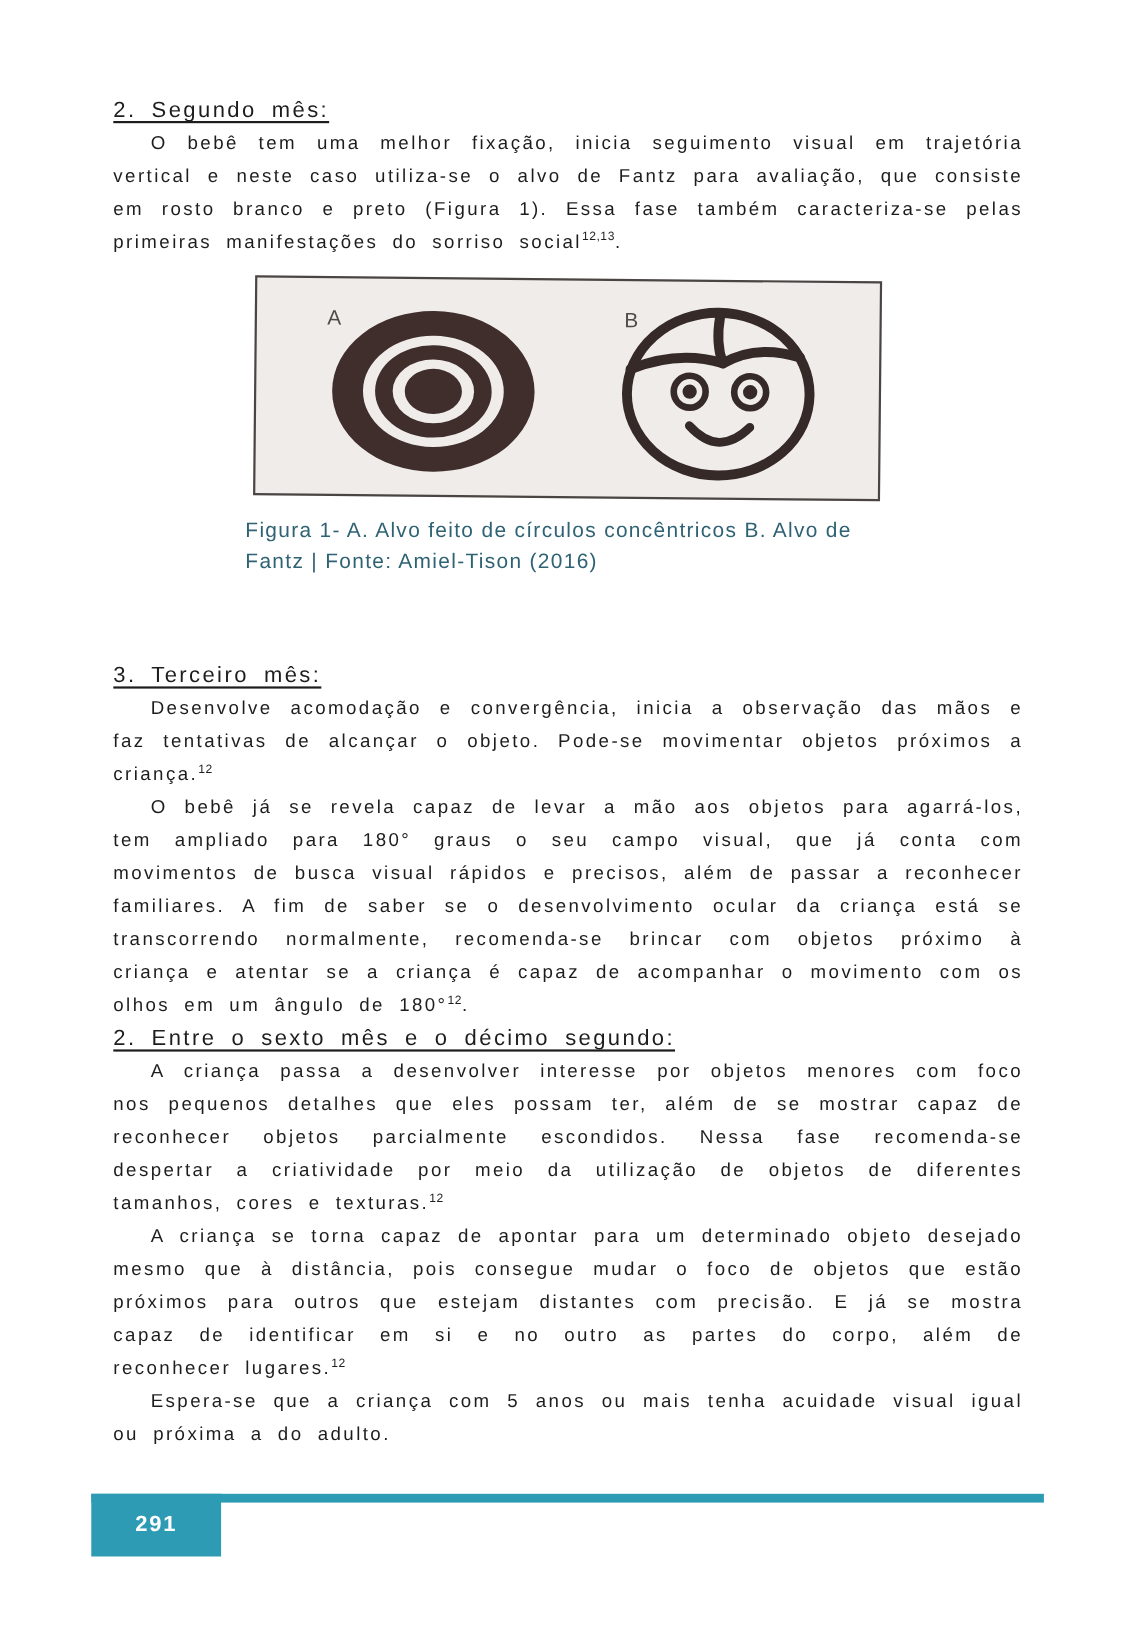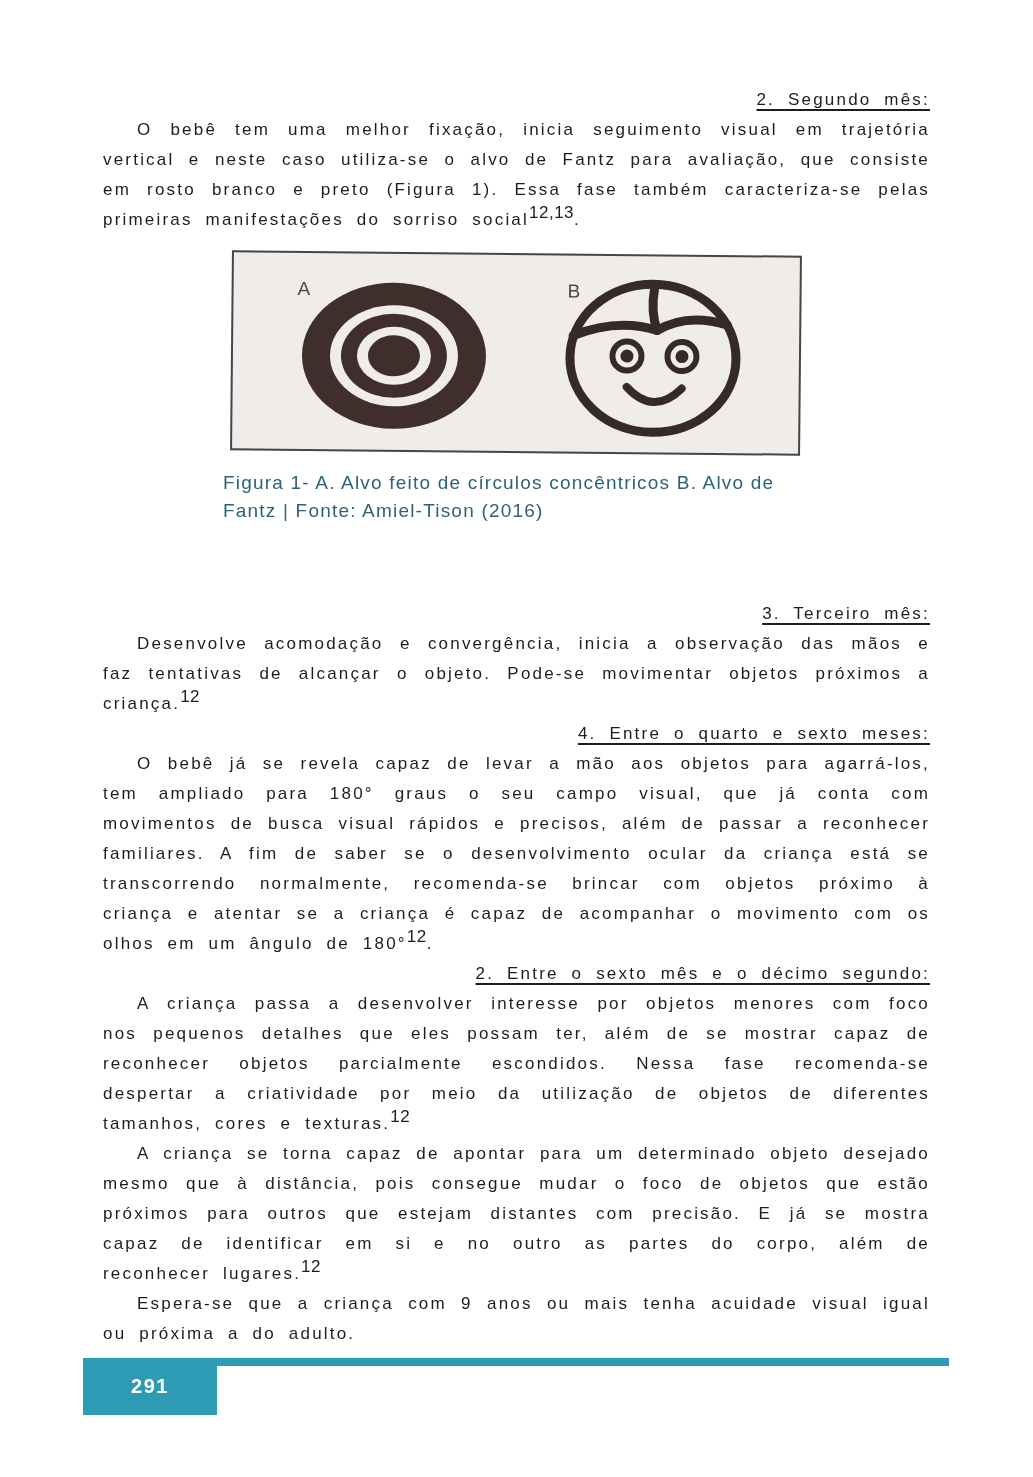--- a/index.html
+++ b/index.html
@@ -15,7 +15,7 @@
   }
   .content { padding: 85px 103px 0 103px; }
   .hd {
-    font-size: 17px;
+    font-size: 20px;
     font-weight: normal;
     letter-spacing: 2.2px;
     word-spacing: 6px;
@@ -23,7 +23,6 @@
     text-decoration: underline;
     text-underline-offset: 4px;
     text-decoration-thickness: 1.5px;
-    text-align: right;
   }
   .para {
     font-size: 17px;

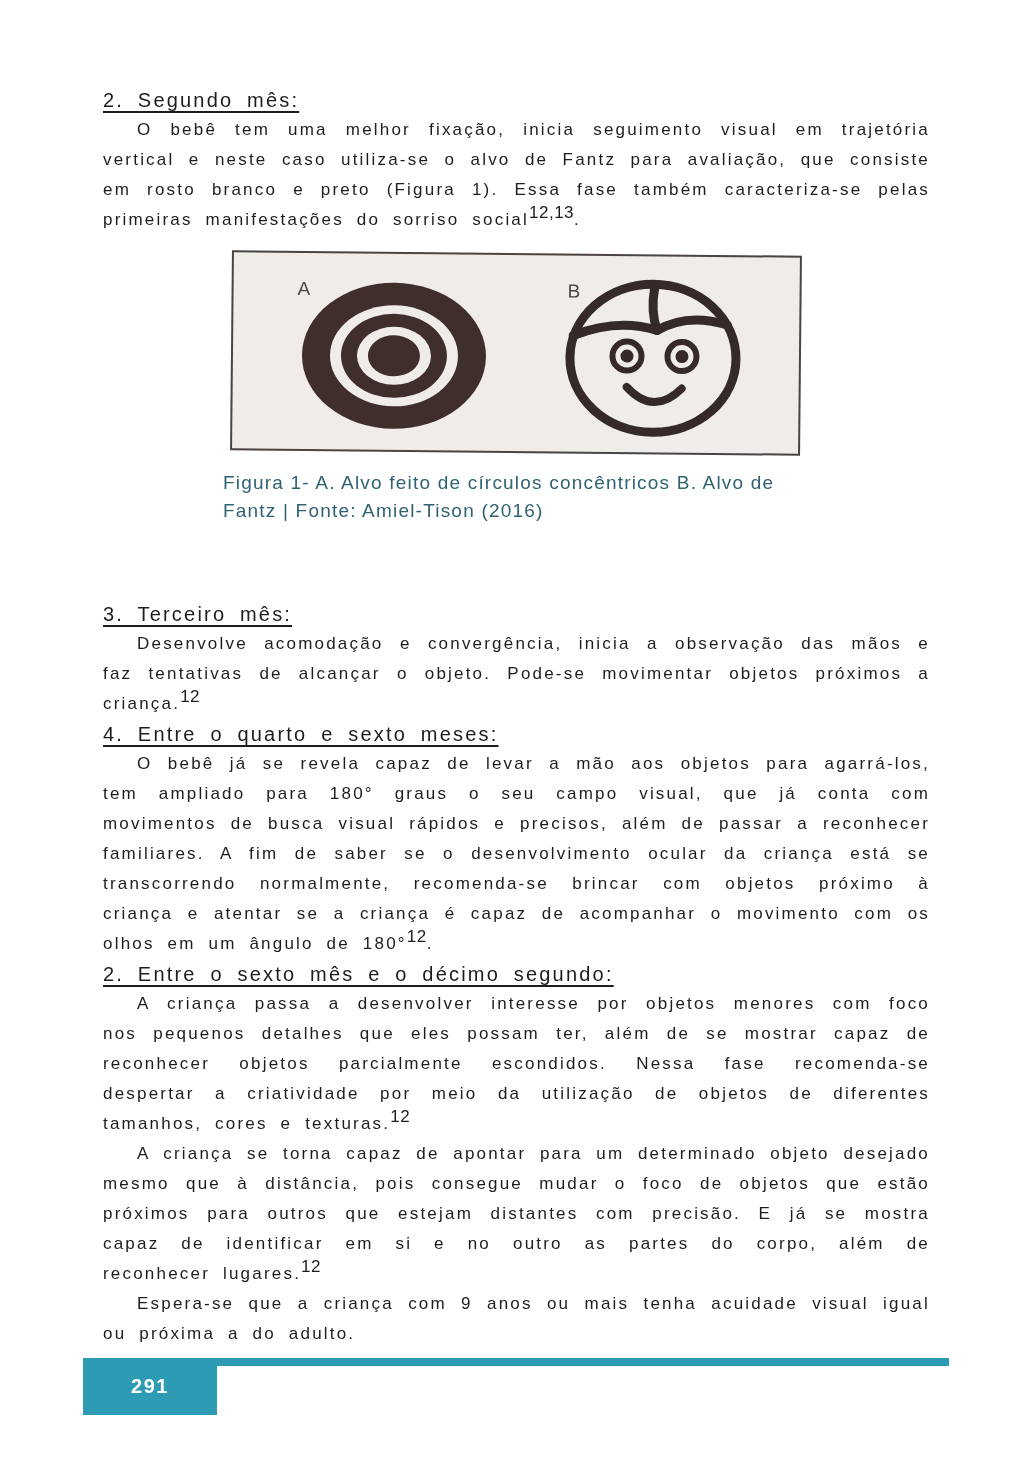--- a/index.html
+++ b/index.html
@@ -33,7 +33,7 @@
     text-indent: 34px;
   }
   .para sup, sup.fnref {
-    font-size: 17px;
+    font-size: 11px;
     letter-spacing: 0.5px;
     line-height: 0;
     vertical-align: super;

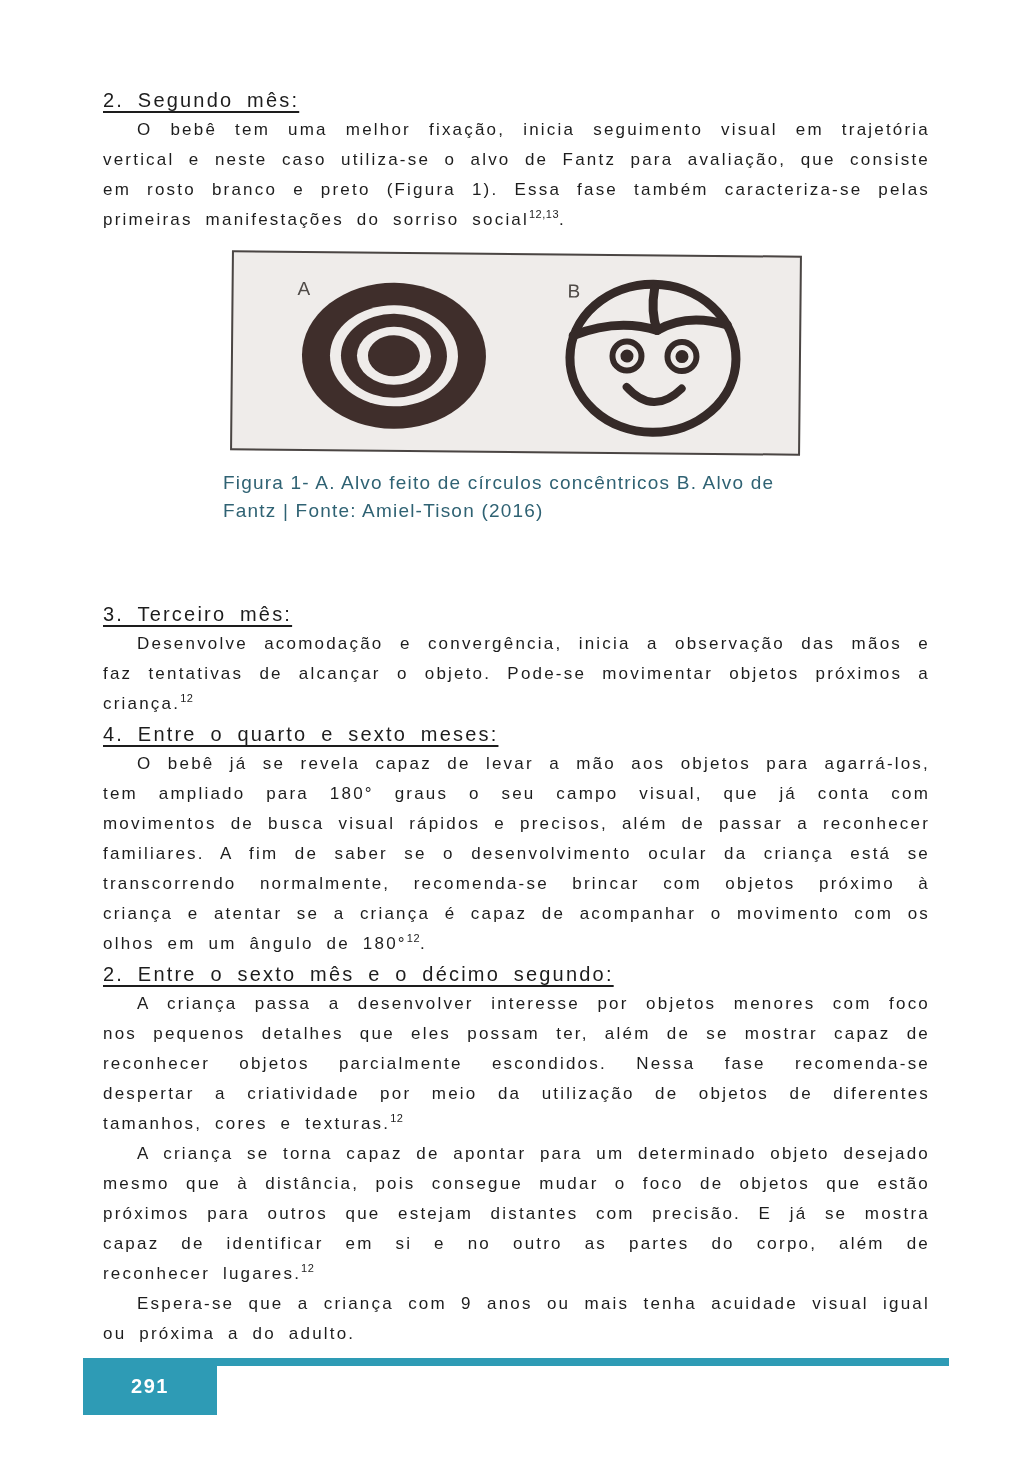--- a/index.html
+++ b/index.html
@@ -129,7 +129,6 @@
     <h2 class="hd sp">3. Terceiro mês:</h2>
     <p class="para">Desenvolve acomodação e convergência, inicia a observação das mãos e faz tentativas de alcançar o objeto. Pode-se movimentar objetos próximos a criança.<sup class="fnref">12</sup></p>
 
-    <h2 class="hd">4. Entre o quarto e sexto meses:</h2>
     <p class="para">O bebê já se revela capaz de levar a mão aos objetos para agarrá-los, tem ampliado para 180° graus o seu campo visual, que já conta com movimentos de busca visual rápidos e precisos, além de passar a reconhecer familiares. A fim de saber se o desenvolvimento ocular da criança está se transcorrendo normalmente, recomenda-se brincar com objetos próximo à criança e atentar se a criança é capaz de acompanhar o movimento com os olhos em um ângulo de 180°<sup class="fnref">12</sup>.</p>
 
     <h2 class="hd">2. Entre o sexto mês e o décimo segundo:</h2>

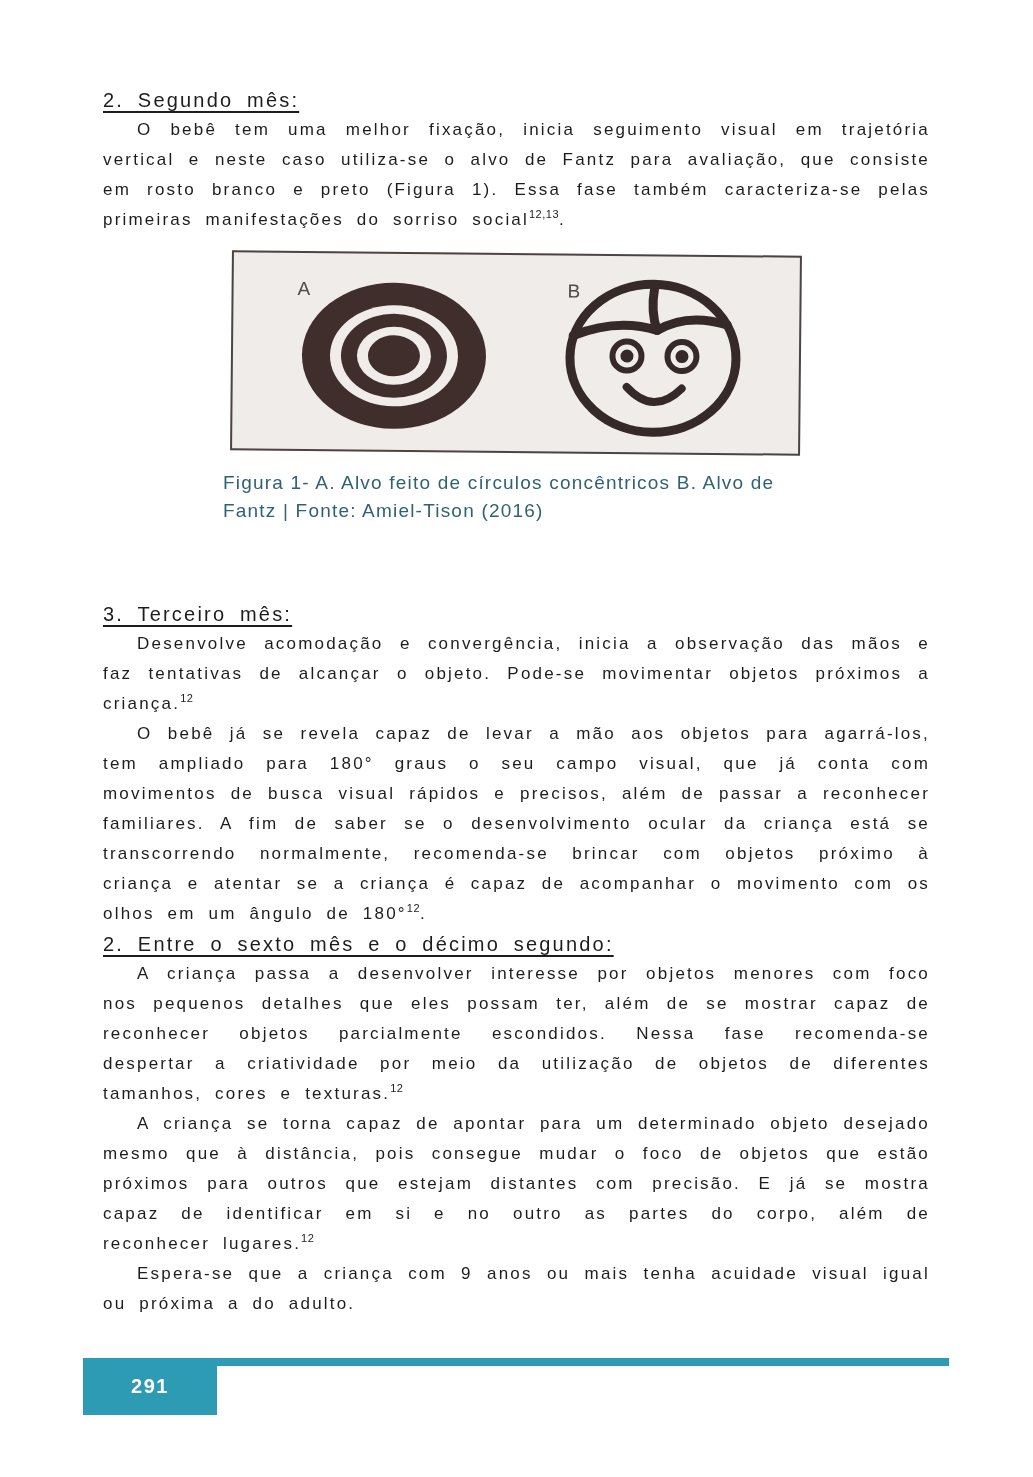--- a/index.html
+++ b/index.html
@@ -136,7 +136,7 @@
 
     <p class="para">A criança se torna capaz de apontar para um determinado objeto desejado mesmo que à distância, pois consegue mudar o foco de objetos que estão próximos para outros que estejam distantes com precisão. E já se mostra capaz de identificar em si e no outro as partes do corpo, além de reconhecer lugares.<sup class="fnref">12</sup></p>
 
-    <p class="para">Espera-se que a criança com 9 anos ou mais tenha acuidade visual igual ou próxima a do adulto.</p>
+    <p class="para">Espera-se que a criança com 5 anos ou mais tenha acuidade visual igual ou próxima a do adulto.</p>
   </div>
 
   <div class="footer-rule"></div>

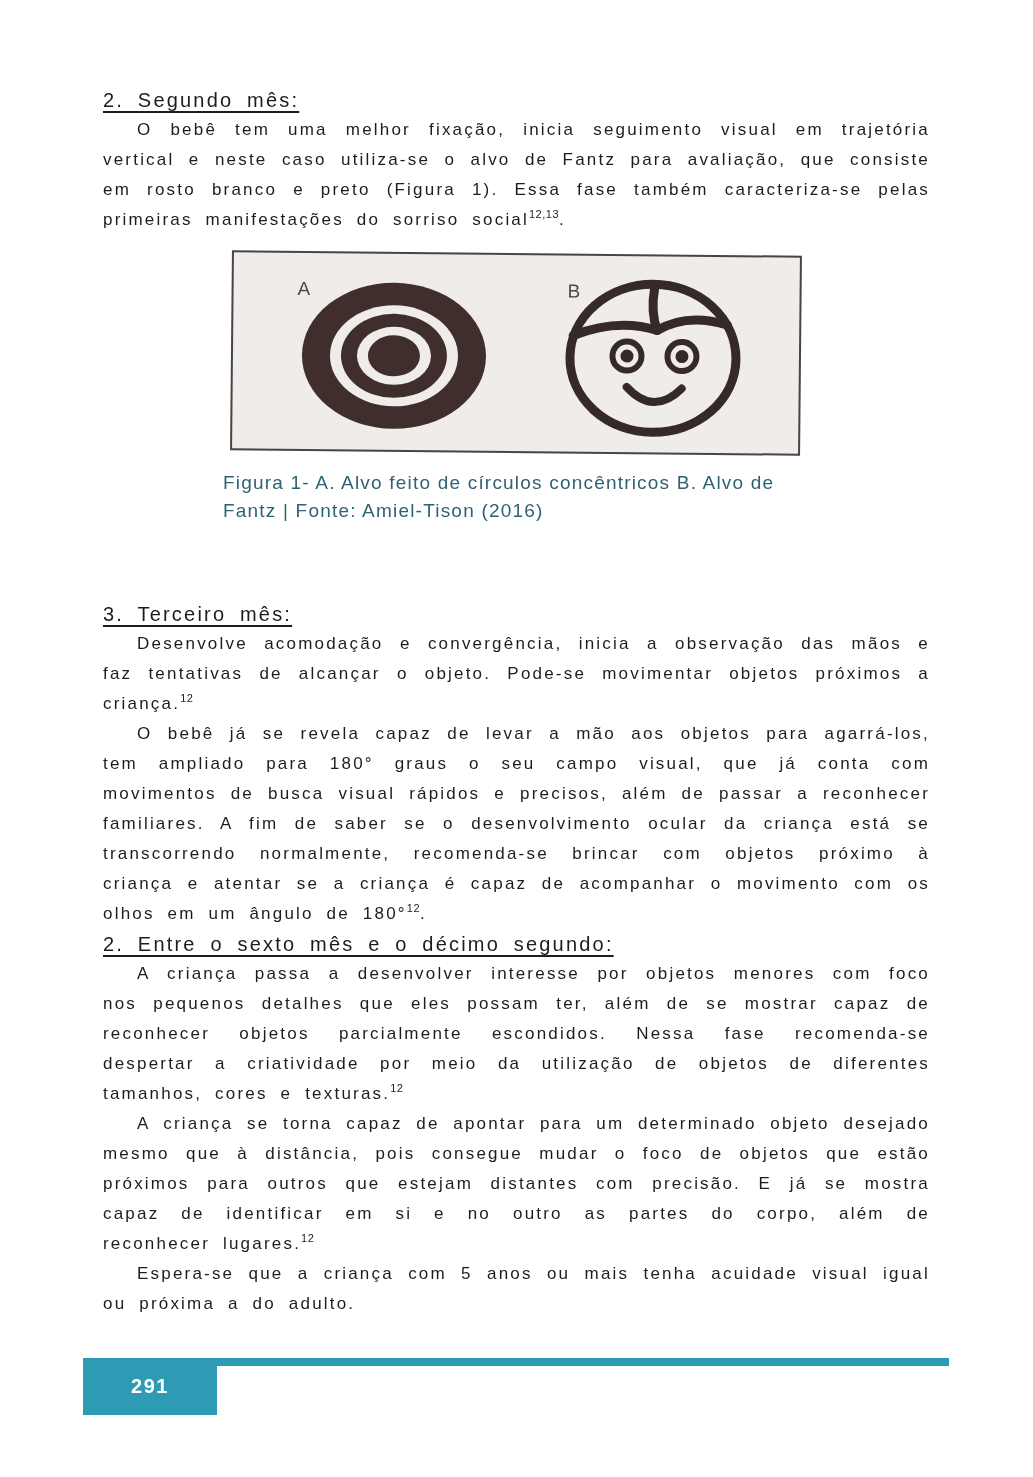--- a/index.html
+++ b/index.html
@@ -66,7 +66,7 @@
     position: absolute;
     left: 83px;
     top: 1358px;
-    width: 134px;
+    width: 118px;
     height: 57px;
     background: var(--teal, #2e9bb5);
     color: #ffffff;

